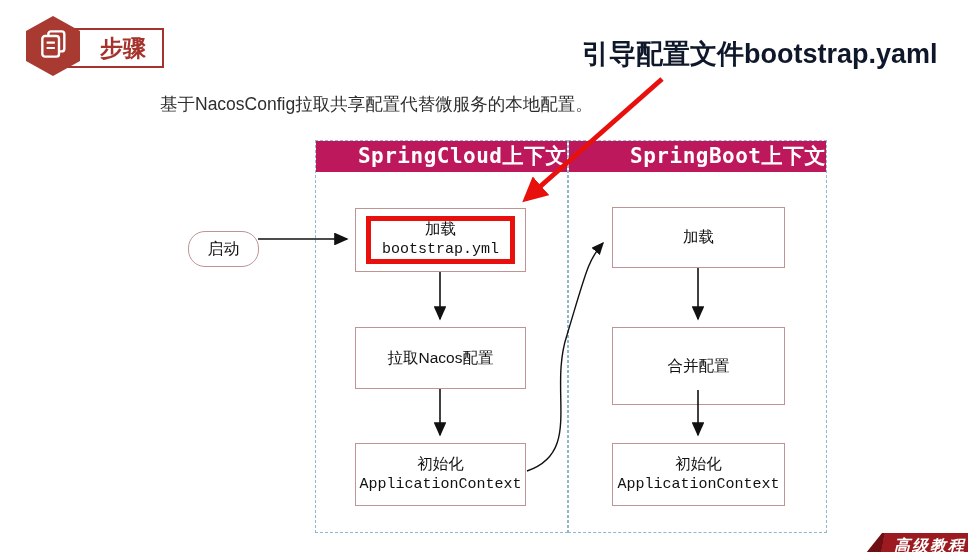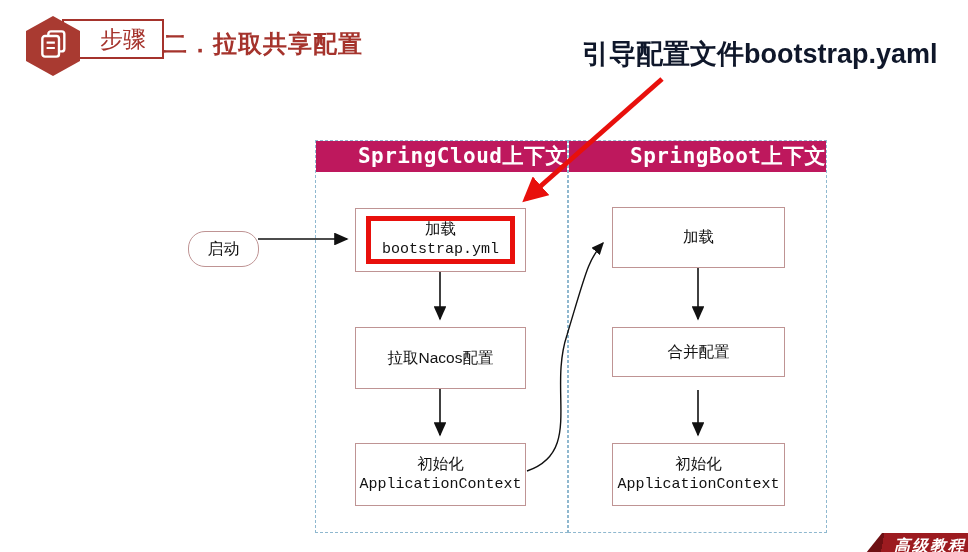--- a/index.html
+++ b/index.html
@@ -7,9 +7,9 @@
          font-family:"Liberation Sans",sans-serif;color:#222;}
 
   
-  .badge-box{position:absolute;left:62px;top:19px;width:78px;height:36px;
+  .badge-box{position:absolute;left:62px;top:28px;width:78px;height:36px;
              border:2px solid #a5332c;background:#fff;color:#a5332c;
-             font-size:23px;font-weight:normal;line-height:36px;text-align:center;
+             font-size:23px;font-weight:bold;line-height:36px;text-align:center;
              padding-left:20px;z-index:2;}
   .badge-hex{position:absolute;left:26px;top:16px;width:54px;height:60px;background:#a93a31;
              clip-path:polygon(50% 0,100% 25%,100% 75%,50% 100%,0 75%,0 25%);

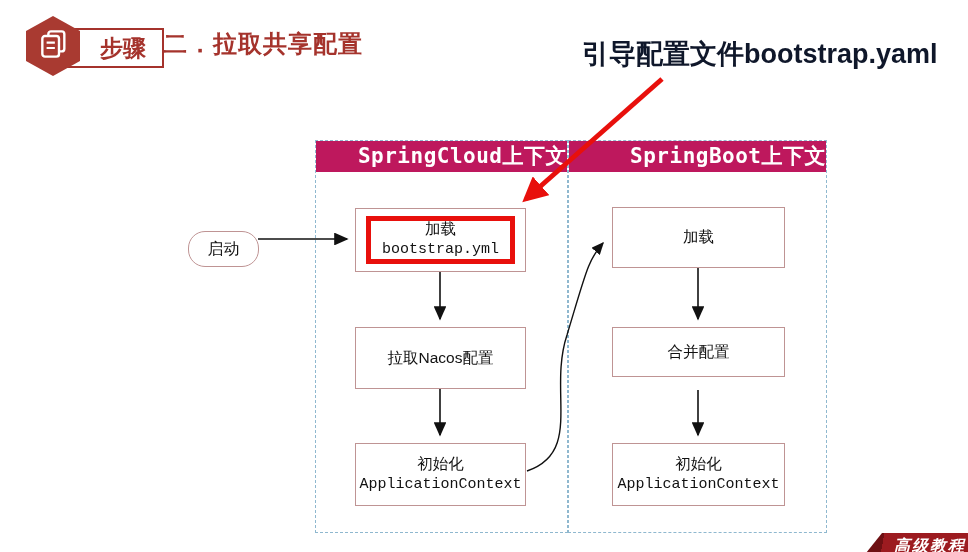--- a/index.html
+++ b/index.html
@@ -74,7 +74,6 @@
     </span>
   </div>
 
-  <div class="page-title">二．拉取共享配置</div>
 
   <div class="annotation">引导配置文件bootstrap.yaml</div>
 

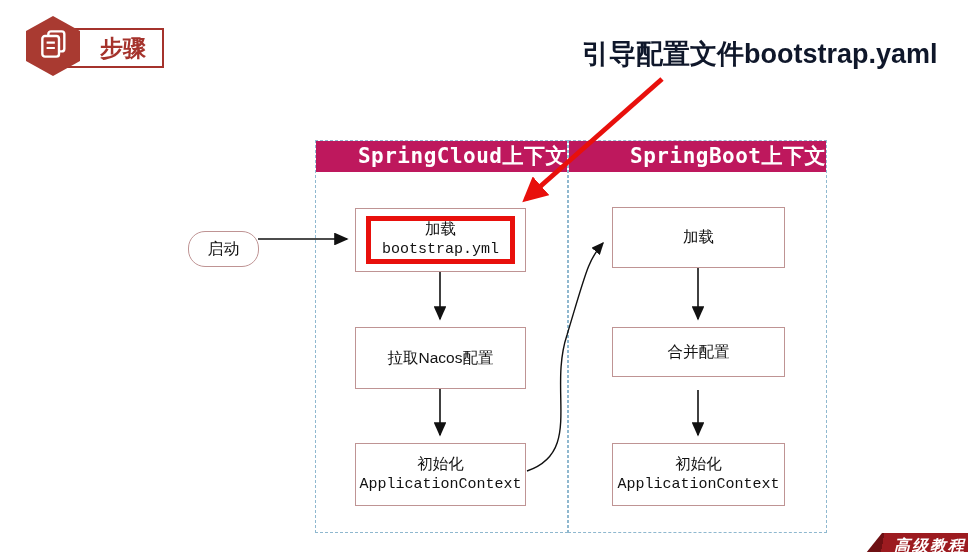--- a/index.html
+++ b/index.html
@@ -77,6 +77,7 @@
 
   <div class="annotation">引导配置文件bootstrap.yaml</div>
 
+  <div class="subtitle">基于NacosConfig拉取共享配置代替微服务的本地配置。</div>
 
   <div class="col col-left">
     <div class="col-header">SpringCloud上下文</div>

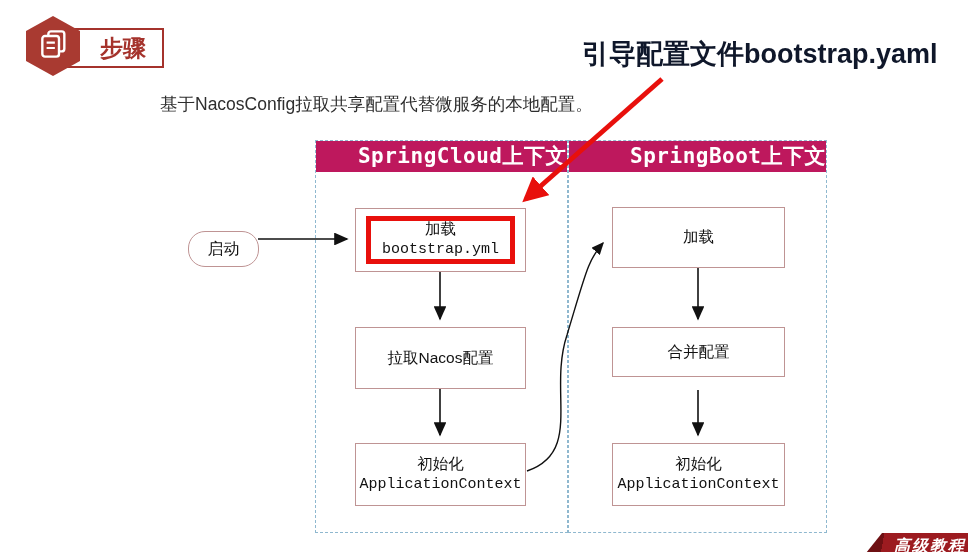--- a/index.html
+++ b/index.html
@@ -37,7 +37,7 @@
   .n2{left:355px;top:327px;width:171px;height:62px;align-items:center;}
   .n3{left:355px;top:443px;width:171px;height:63px;}
   .n4{left:612px;top:207px;width:173px;height:61px;}
-  .n5{left:612px;top:327px;width:173px;height:50px;}
+  .n5{left:612px;top:327px;width:173px;height:78px;}
   .n6{left:612px;top:443px;width:173px;height:63px;}
   .hl{position:absolute;left:10px;right:10px;top:7px;bottom:7px;
       border:5px solid #e8100c;pointer-events:none;}

